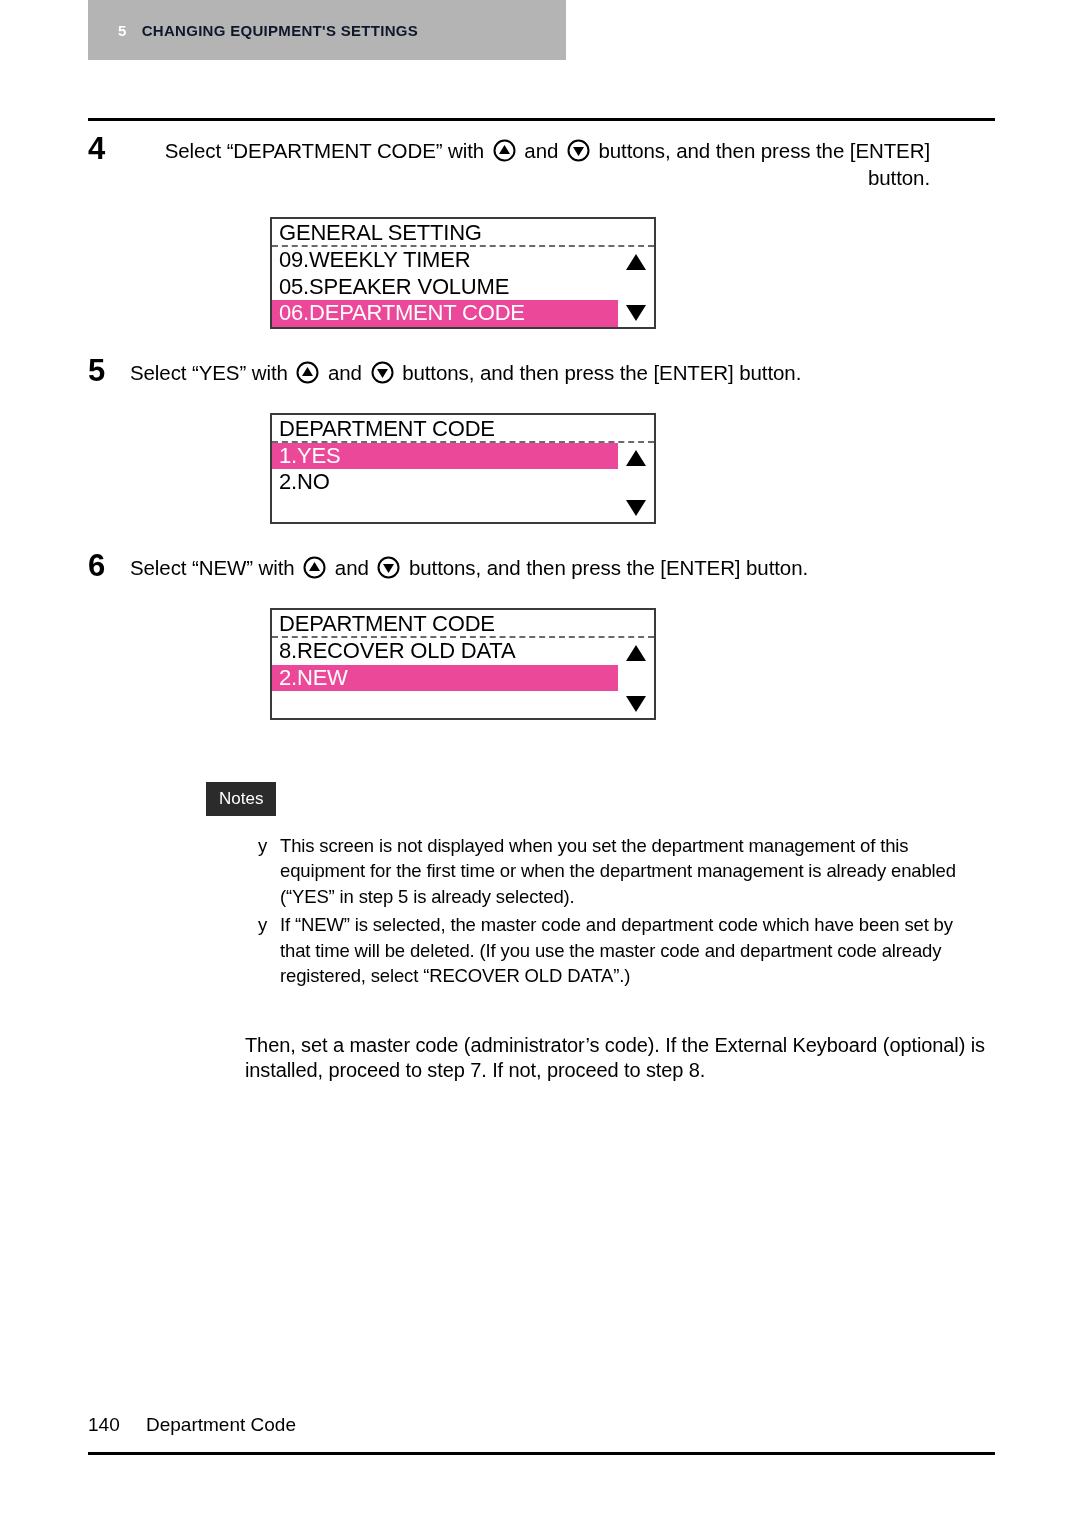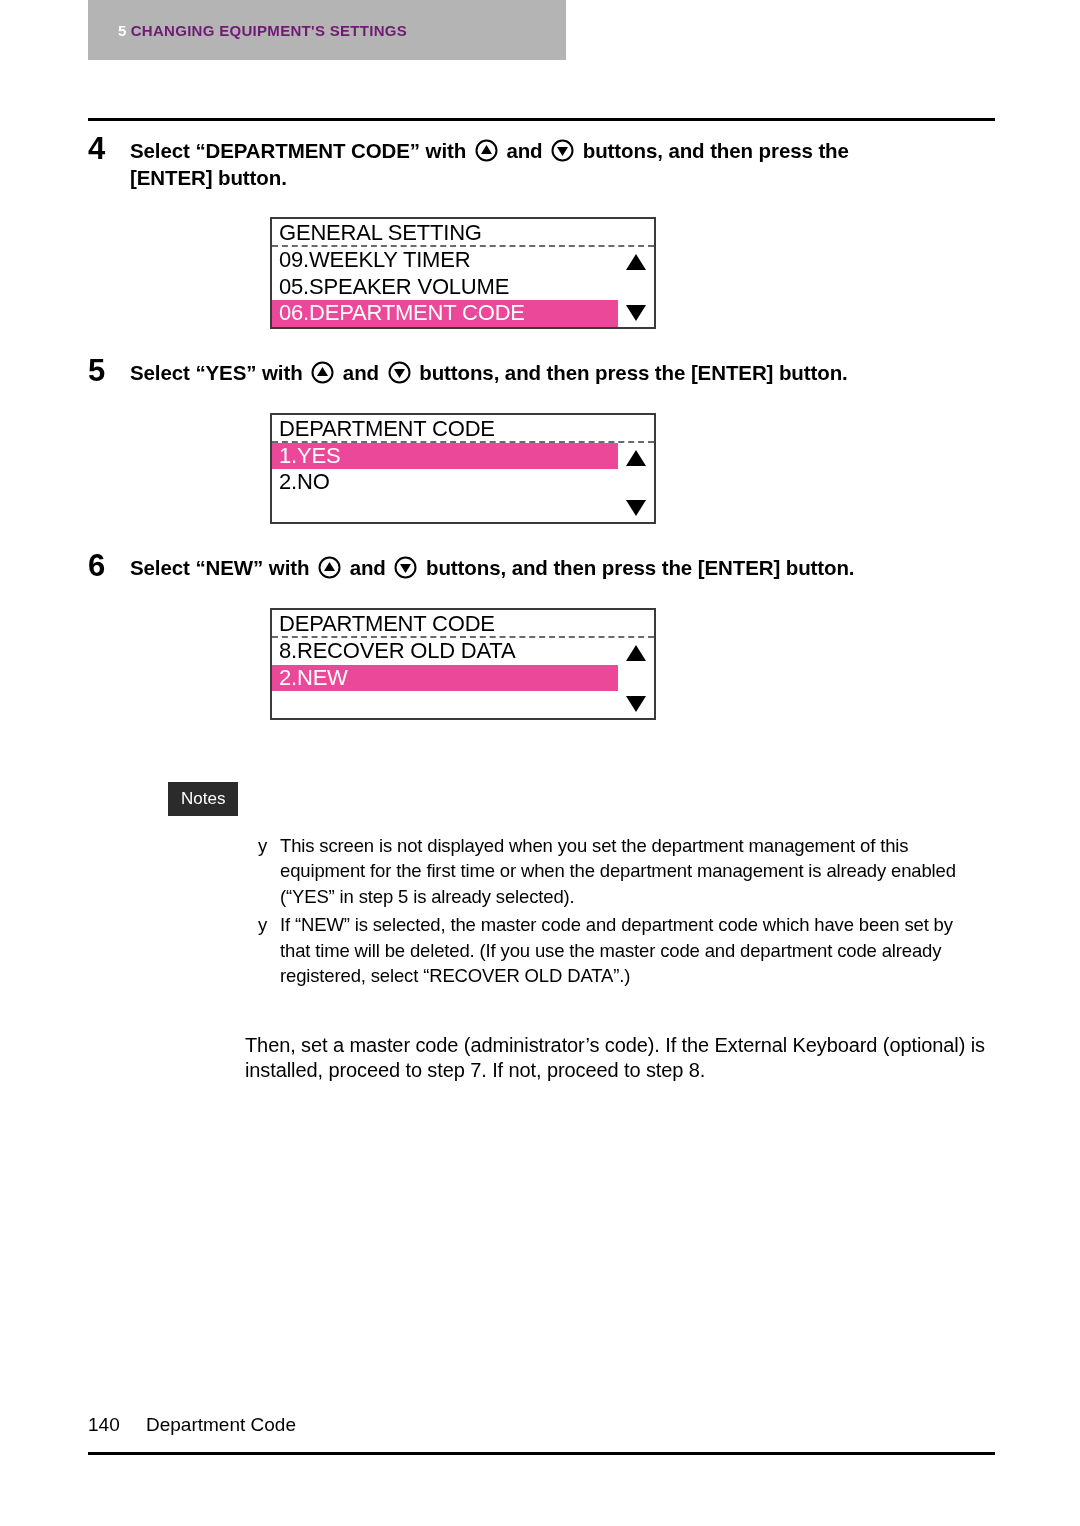--- a/index.html
+++ b/index.html
@@ -35,11 +35,11 @@
     margin-left: 30px;
   }
   .chapter-title {
-    color: #701a75;
+    color: #0f172a;
     font-size: 15px;
     font-weight: bold;
     letter-spacing: 0.3px;
-    margin-left: 4px;
+    margin-left: 15px;
   }
 
   

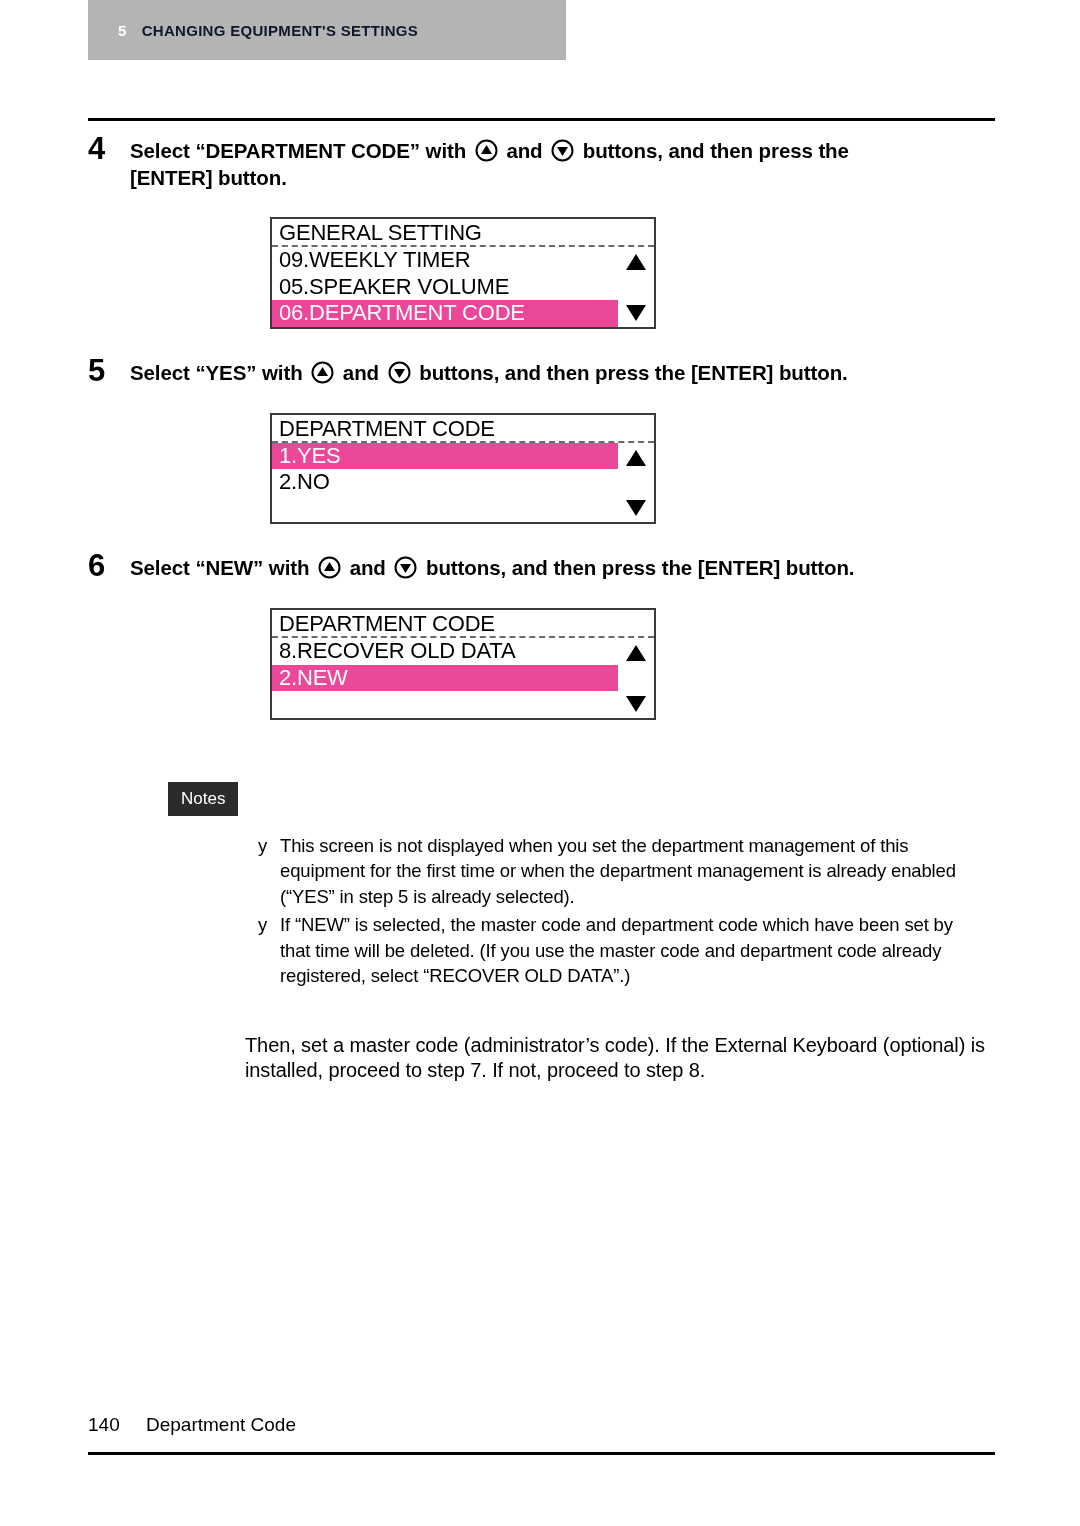--- a/index.html
+++ b/index.html
@@ -79,11 +79,12 @@
   }
   .step-body {
     font-size: 20.5px;
-    font-weight: bold;
+    font-weight: normal;
     line-height: 27px;
     letter-spacing: -0.1px;
     padding-top: 4px;
     max-width: 800px;
+    text-align: right;
   }
   .step-body .btn-icon {
     vertical-align: -4px;

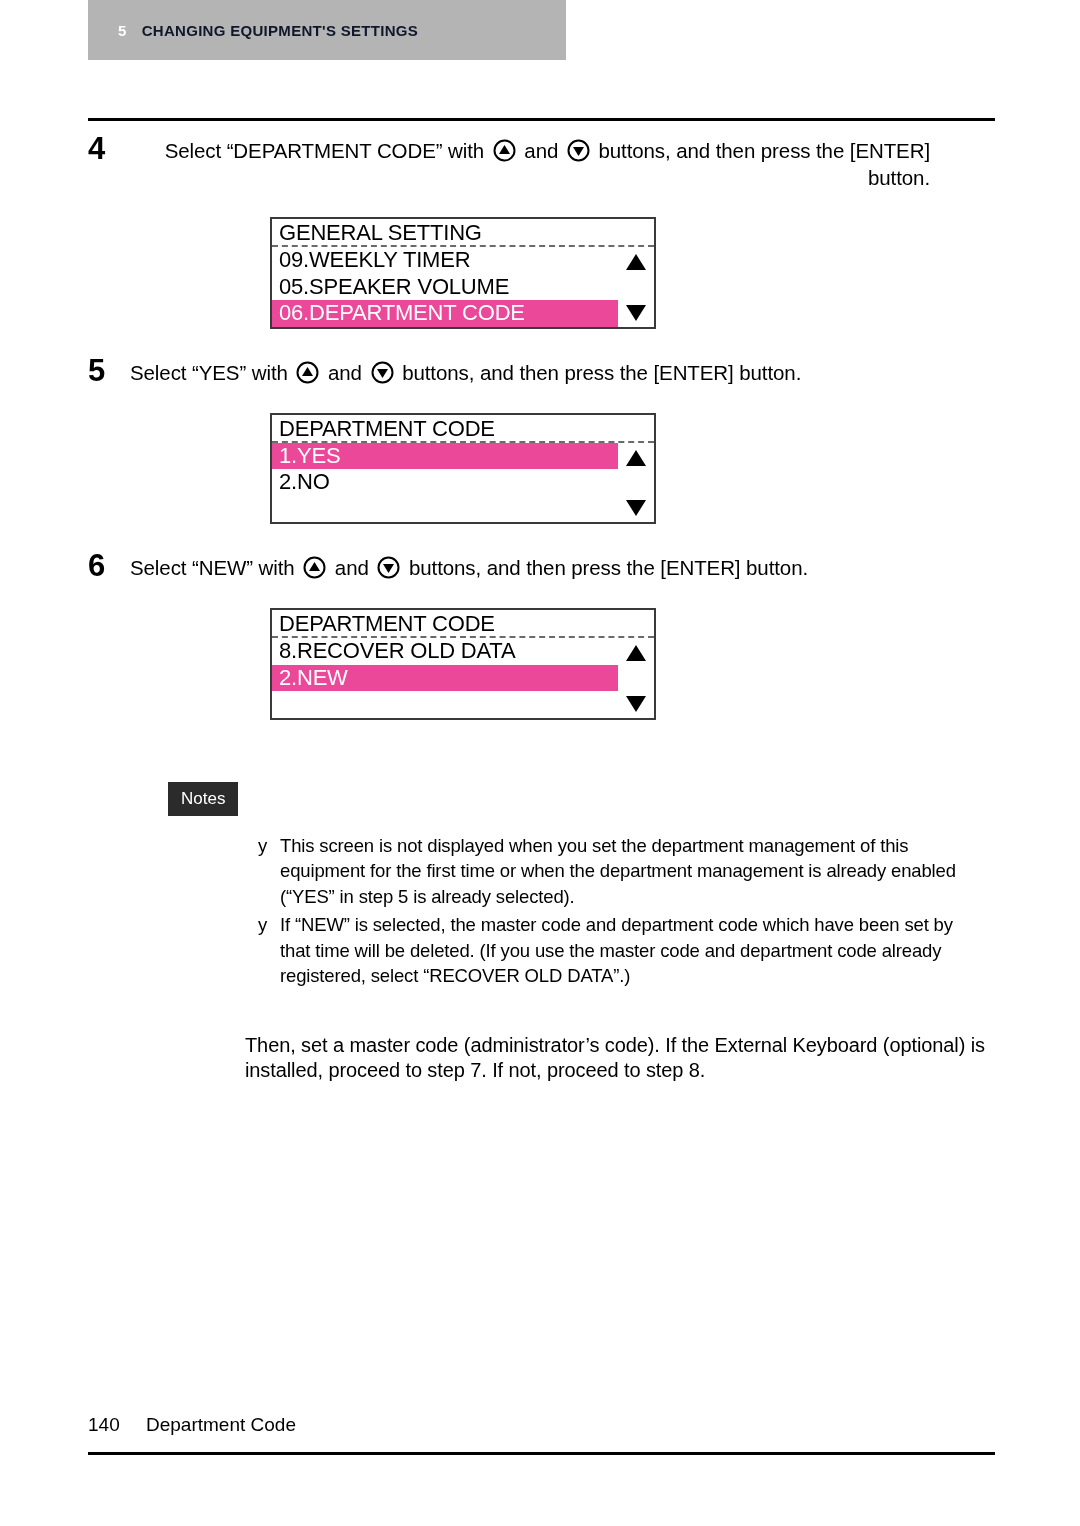--- a/index.html
+++ b/index.html
@@ -153,7 +153,7 @@
     font-size: 17px;
     line-height: 1;
     padding: 8px 13px 9px 13px;
-    margin-left: 80px;
+    margin-left: 118px;
     margin-top: 36px;
   }
   .notes-list {

